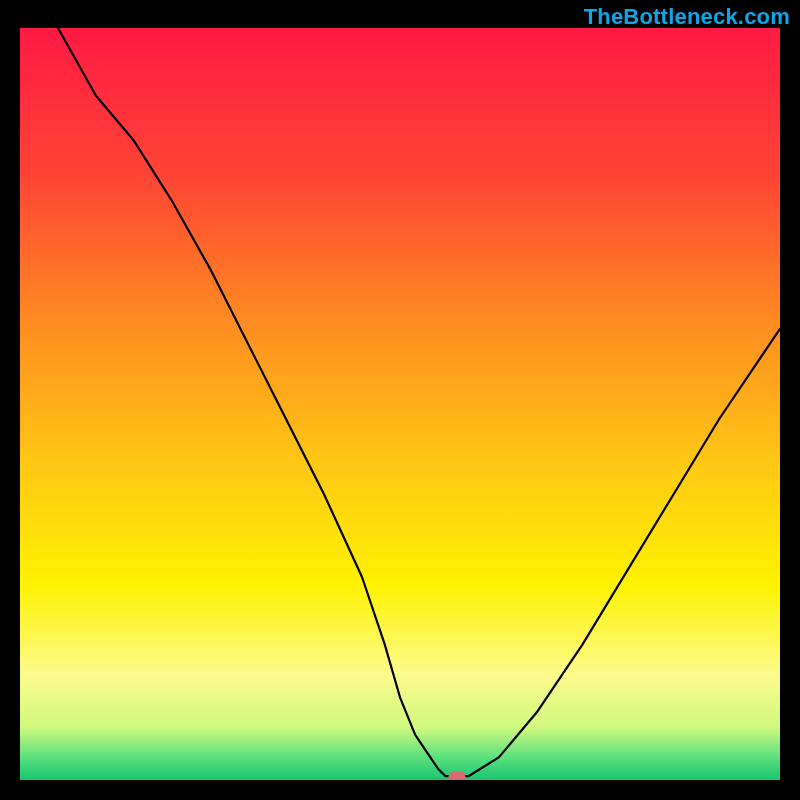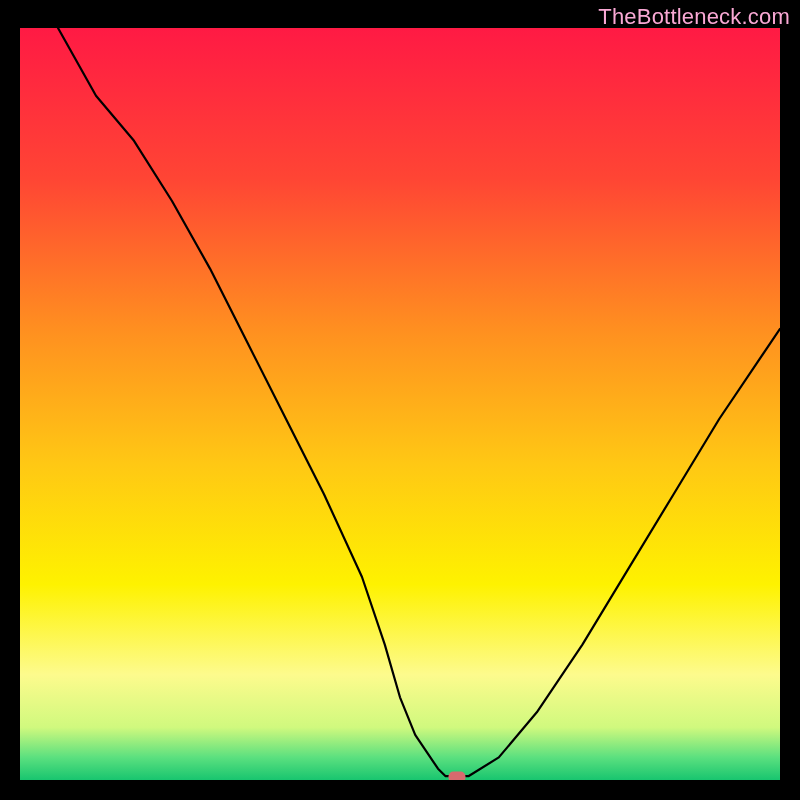--- a/index.html
+++ b/index.html
@@ -21,9 +21,9 @@
     position: absolute;
     top: 4px;
     right: 10px;
-    color: #f9a8d4;
+    color: #0ea5e9;
     font-size: 22px;
-    font-weight: normal;
+    font-weight: bold;
     letter-spacing: 0.2px;
     z-index: 10;
   }

